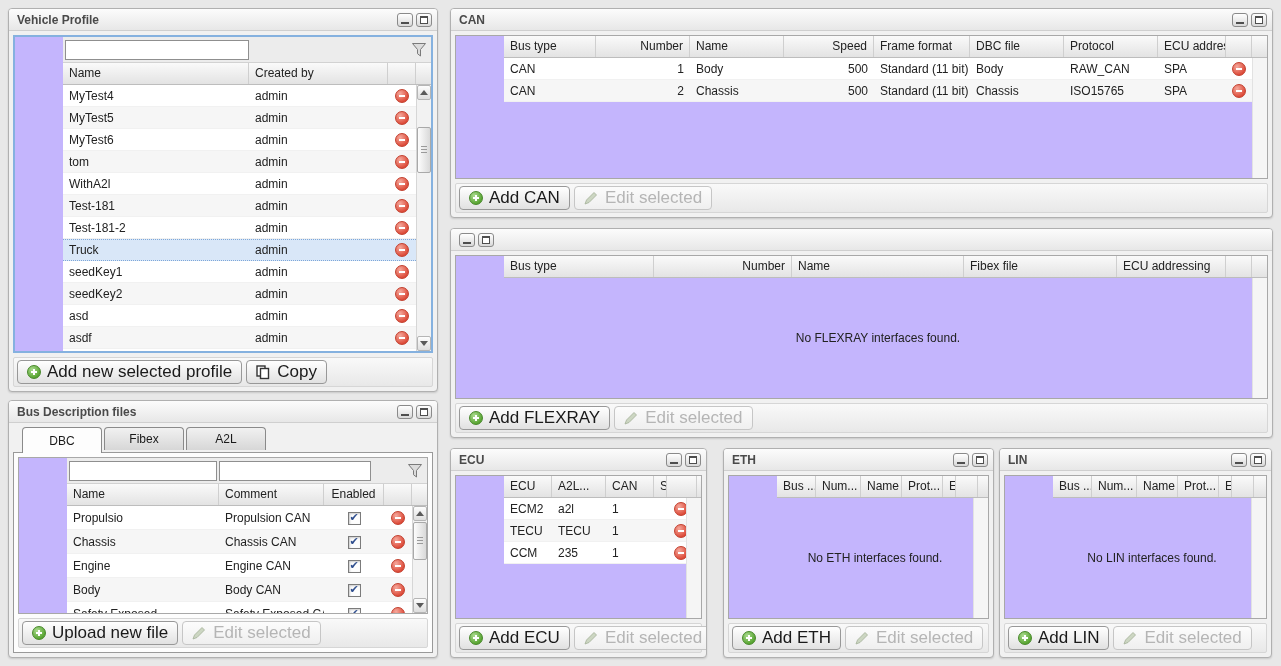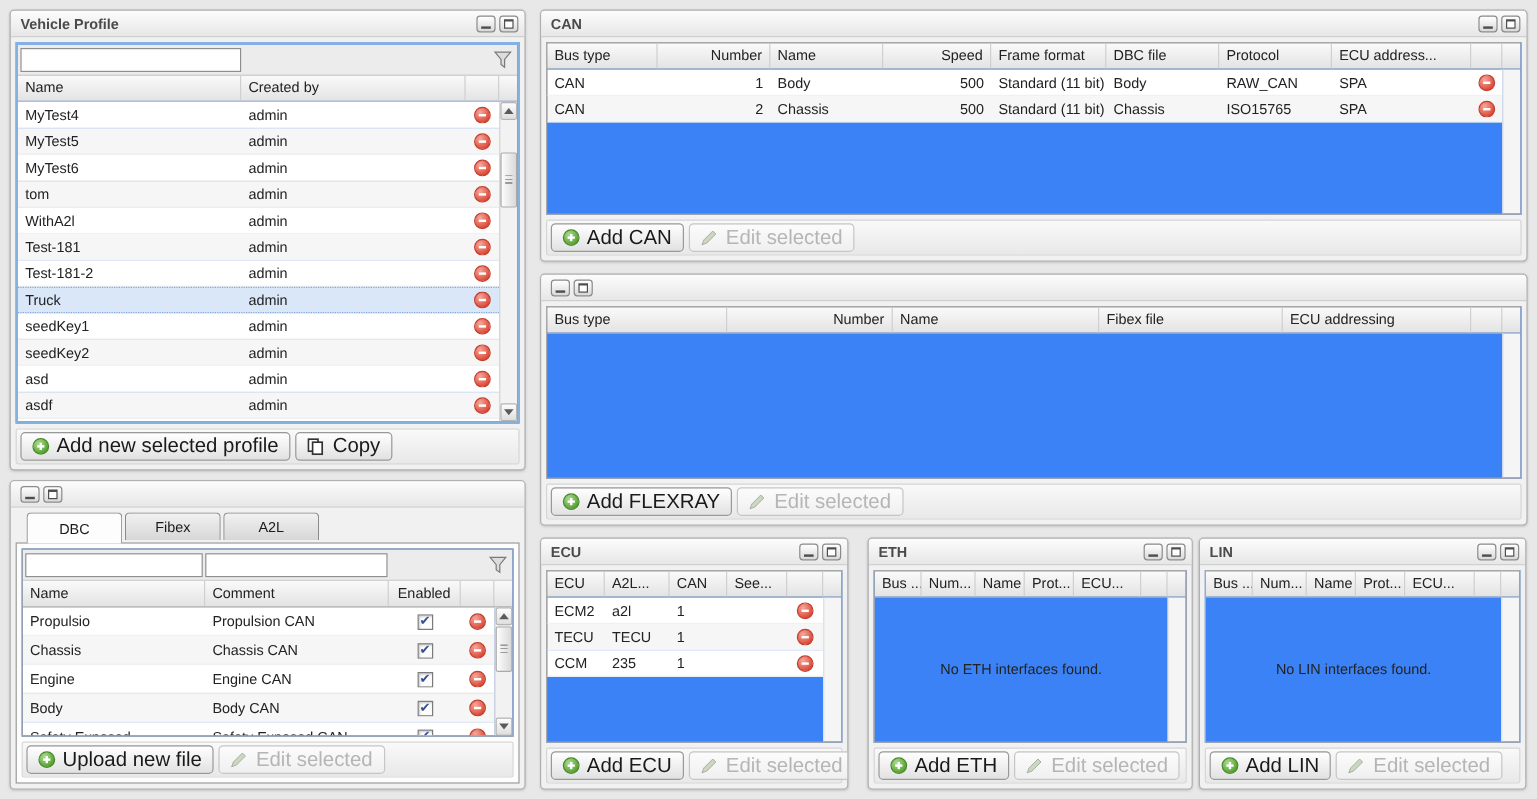--- a/index.html
+++ b/index.html
@@ -22,8 +22,8 @@
   .panel-body { flex:1; margin:4px; display:flex; flex-direction:column; min-height:0; }
 
   
-  .tablebox { flex:1; min-height:0; border:1px solid #a8a8a8; background:#3b82f6; position:relative;
-              display:flex; flex-direction:column; overflow:hidden; }
+  .tablebox { flex:1; min-height:0; border:1px solid #a8a8a8; background:#c4b5fd; position:relative;
+              display:flex; flex-direction:column; overflow:hidden;padding-left:48px; }
   .focusring > .tablebox { border:2px solid #85b1df; }
   .filterrow { flex:none; height:26px; background:#ececec; border-bottom:1px solid #d2d2d2;
                display:flex; align-items:center; position:relative; }

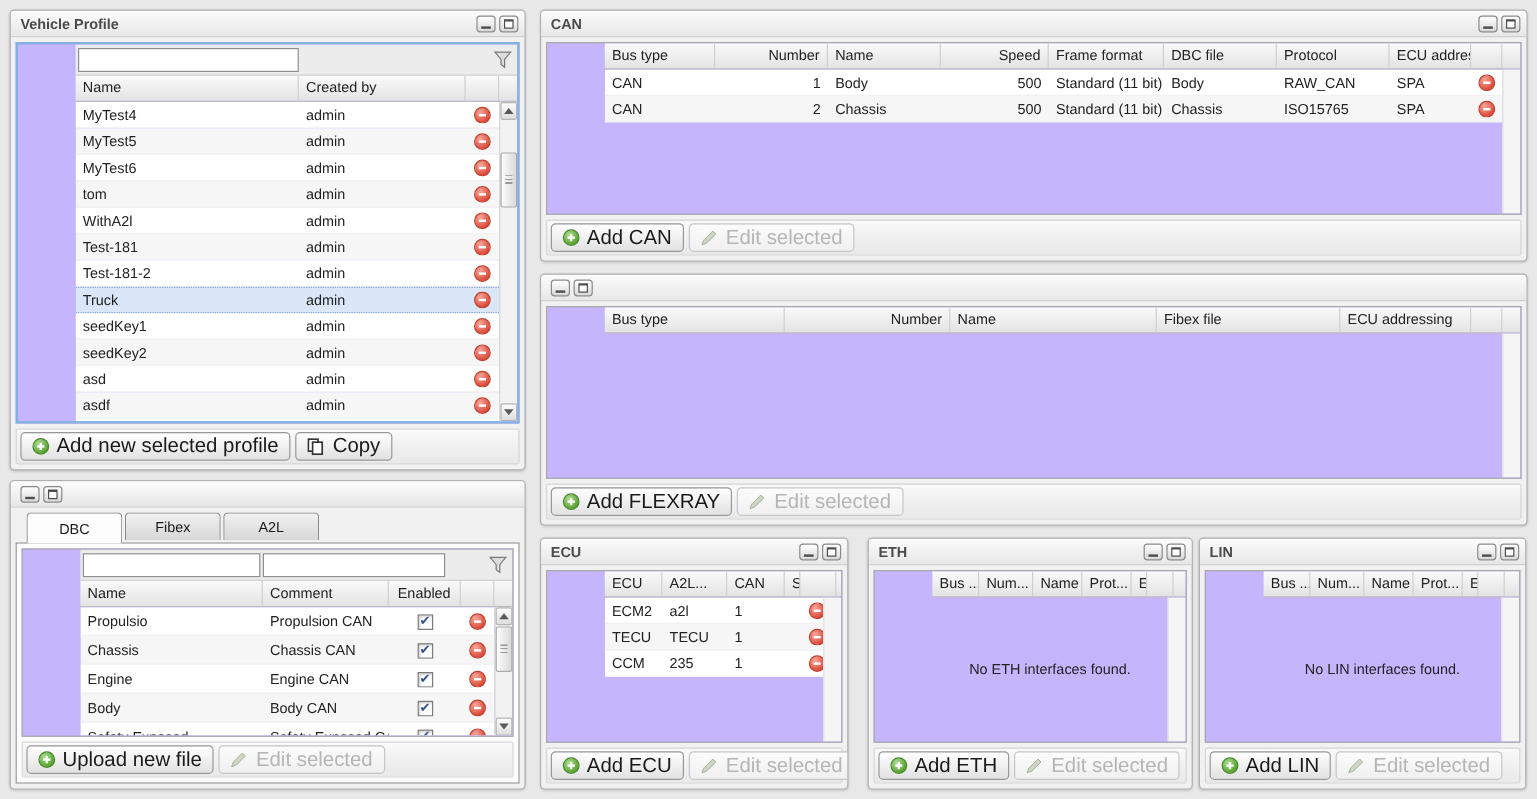--- a/index.html
+++ b/index.html
@@ -403,6 +403,9 @@
           <div class="th c-del"></div>
           <div class="th c-g"></div>
         </div>
+        <div class="tbody gbody">
+          <div class="empty-msg">No FLEXRAY interfaces found.</div>
+        </div>
         <div class="gutter" style="top:22px"></div>
       </div>
       <div class="btnbar">

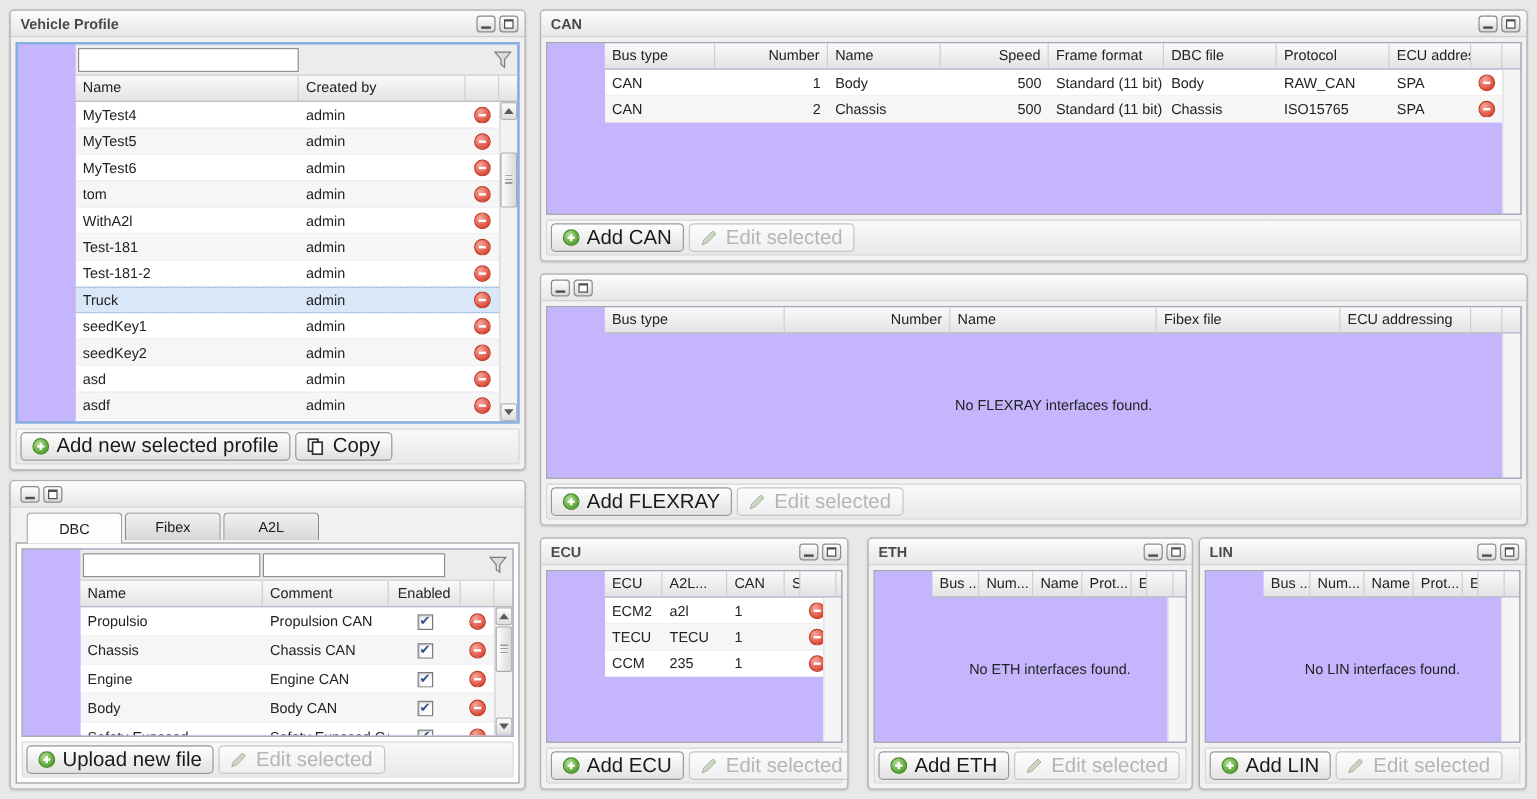--- a/index.html
+++ b/index.html
@@ -237,6 +237,7 @@
 
   <div class="panel bd" id="panel-bus">
     <div class="titlebar">
+      <span class="title">Bus Description files</span>
       <span class="winbtn min"></span>
       <span class="winbtn max"></span>
     </div>

